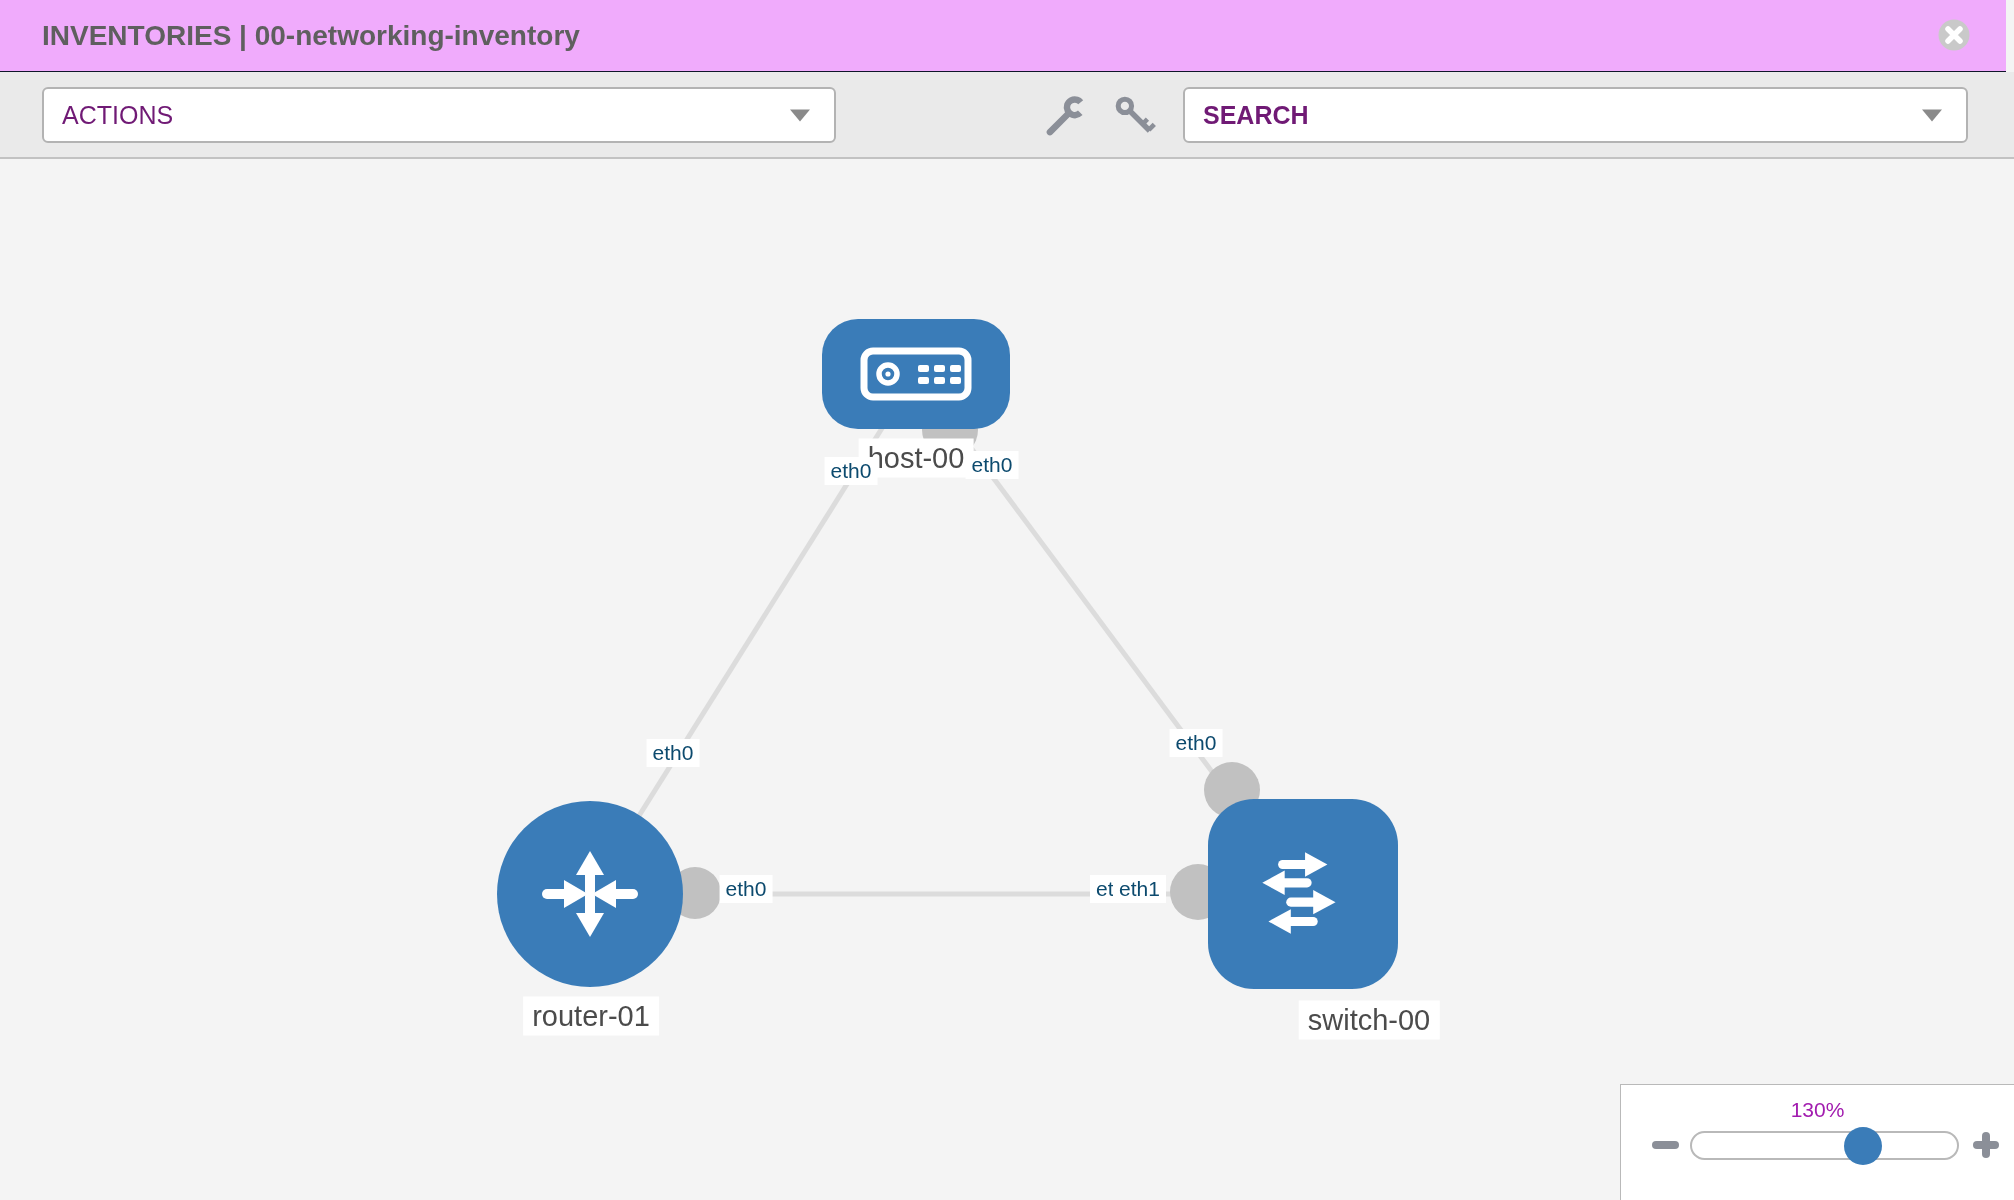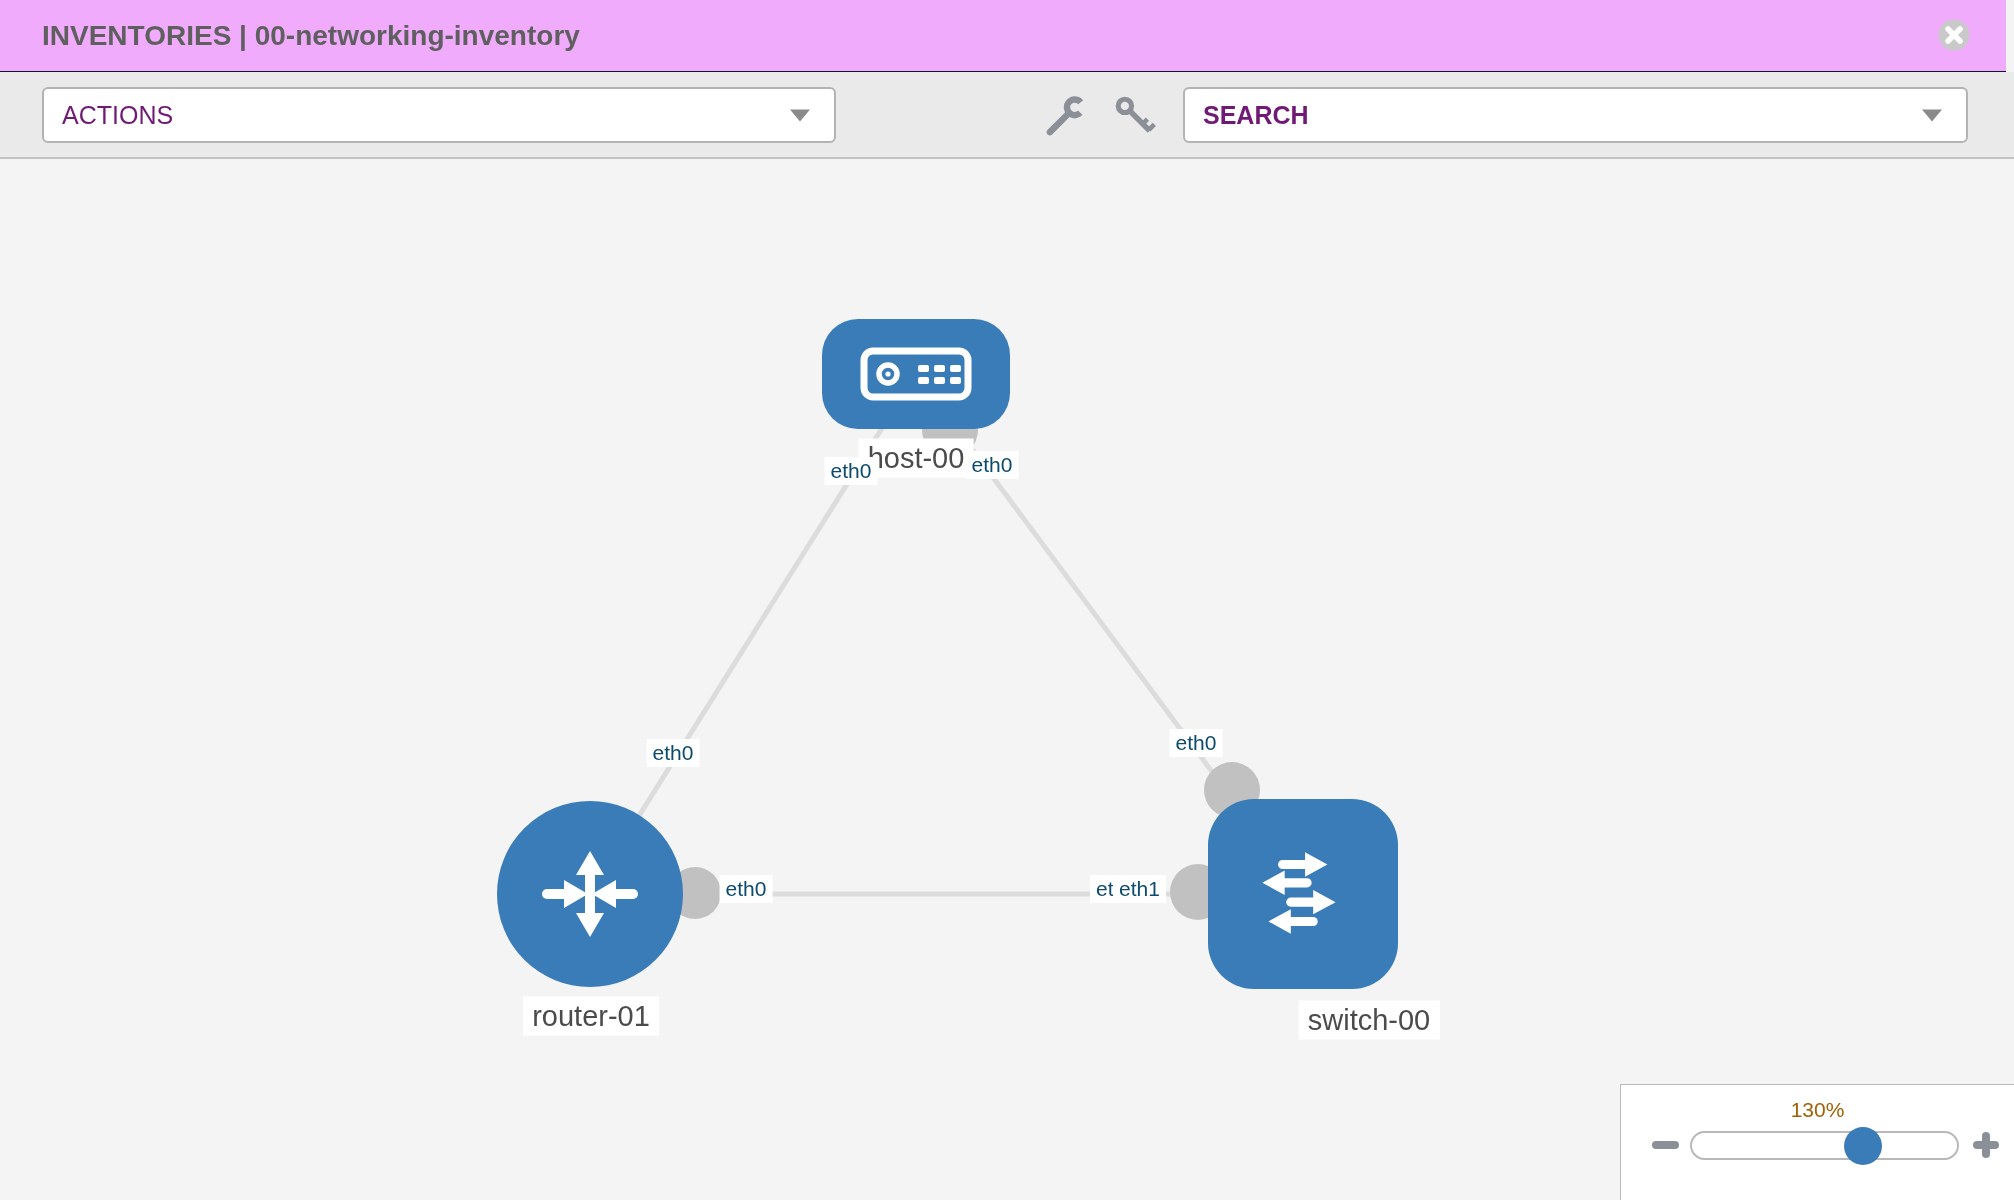--- a/index.html
+++ b/index.html
@@ -61,7 +61,7 @@
   
   .zoom-panel { position: absolute; left: 1620px; top: 923px; width: 394px; height: 116px;
                 background: #ffffff; border-top: 1px solid #b9b9b9; border-left: 1px solid #b9b9b9; z-index: 5; }
-  .zoom-level { margin-top: 13px; text-align: center; font-size: 21px; color: #a16207; }
+  .zoom-level { margin-top: 13px; text-align: center; font-size: 21px; color: #a21caf; }
   .zoom-row { position: absolute; left: 0; right: 0; top: 44px; height: 40px; }
   .zoom-minus { position: absolute; left: 31px; top: 12px; width: 27px; height: 8px; border-radius: 4px;
                 background: #8b8f98; border: none; padding: 0; cursor: pointer; }

